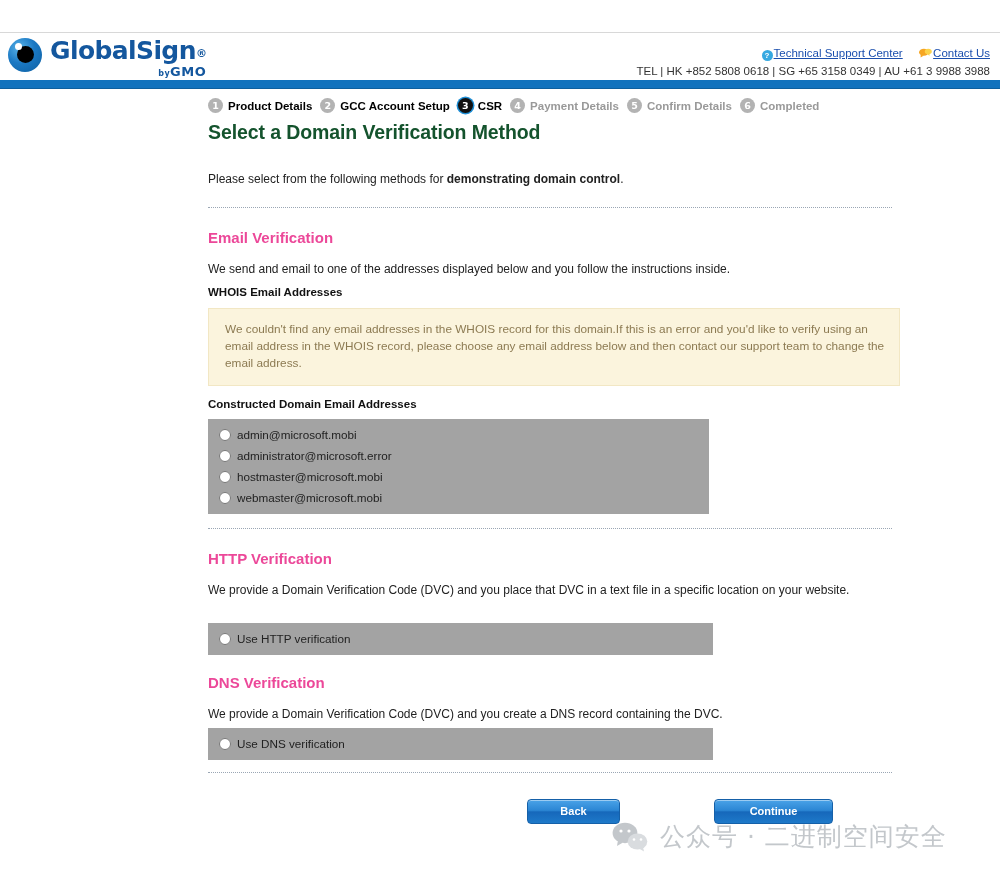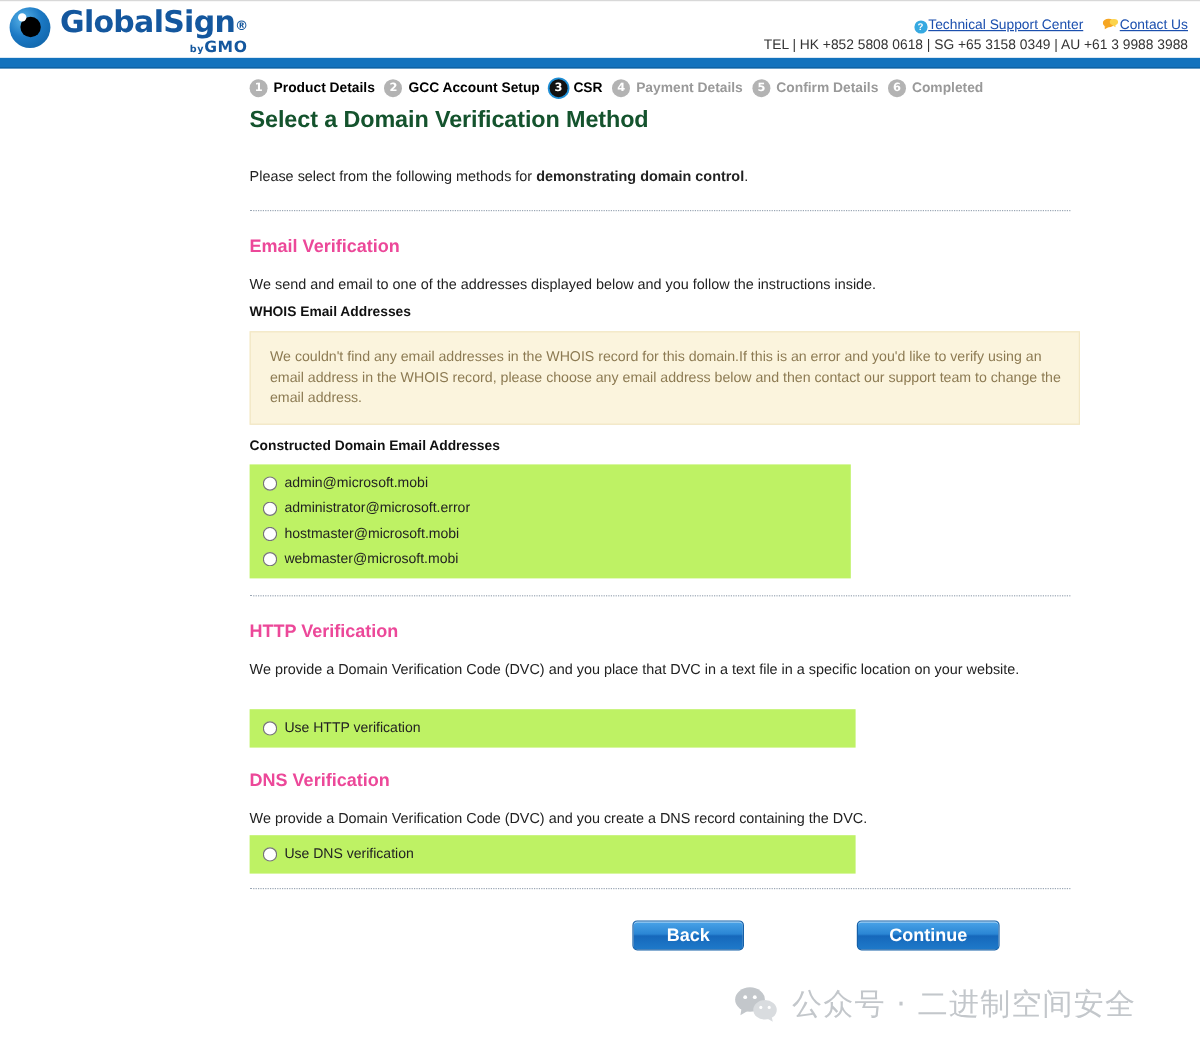--- a/index.html
+++ b/index.html
@@ -21,6 +21,7 @@
     height: 48px;
     background: #fff;
     border-top: 1px solid #d8d8d8;
+    margin-top: 32px;
   }
   .logo-wrap {
     position: absolute;

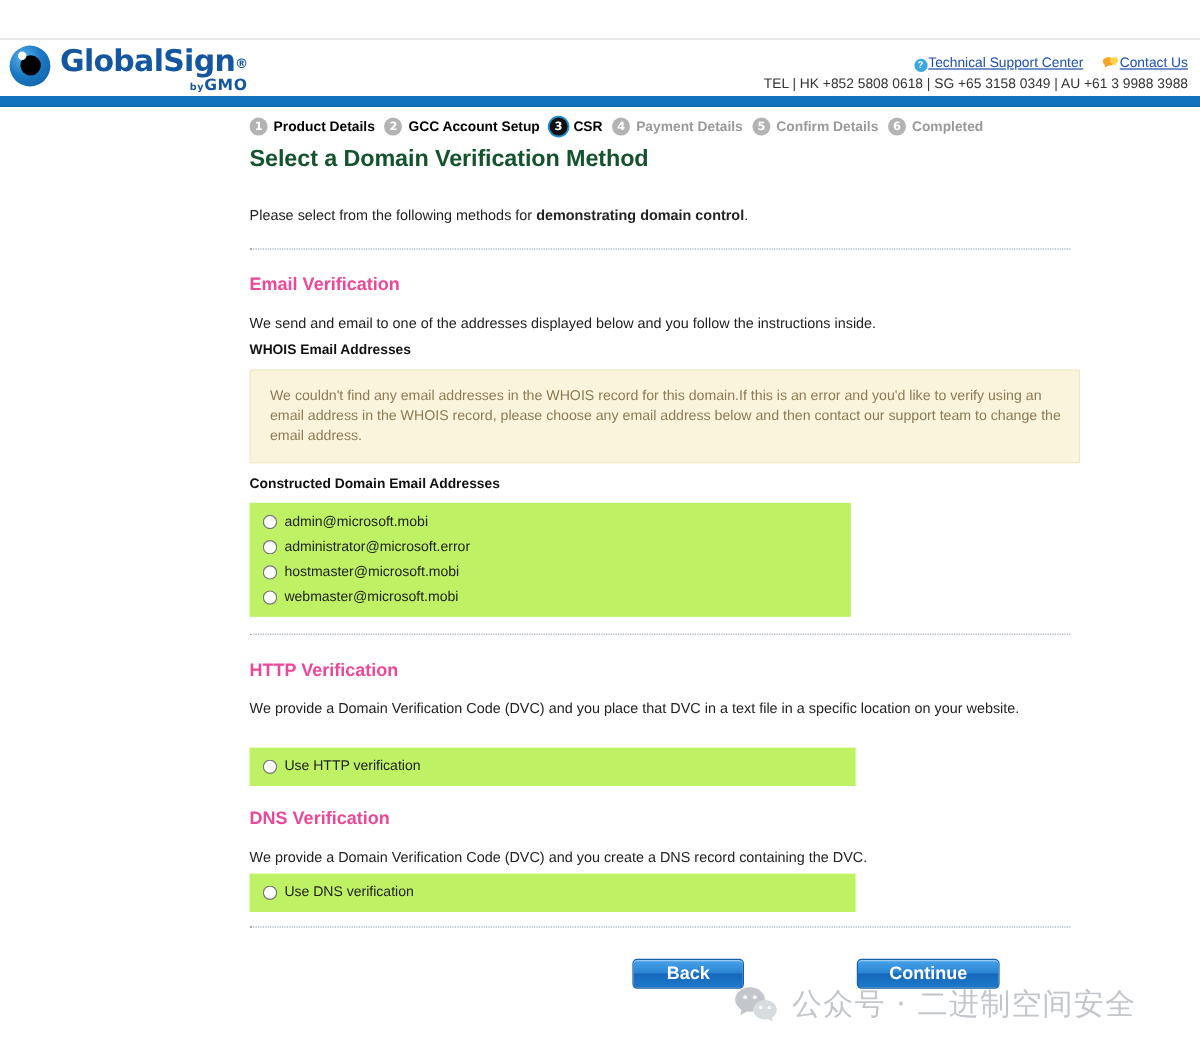--- a/index.html
+++ b/index.html
@@ -214,7 +214,7 @@
   .radio-box {
     margin-top: 9px;
     width: 501px;
-    background: #bef264;
+    background: #a3a3a3;
     padding: 5px 0 6px 0;
   }
   .radio-box.wide { width: 505px; }

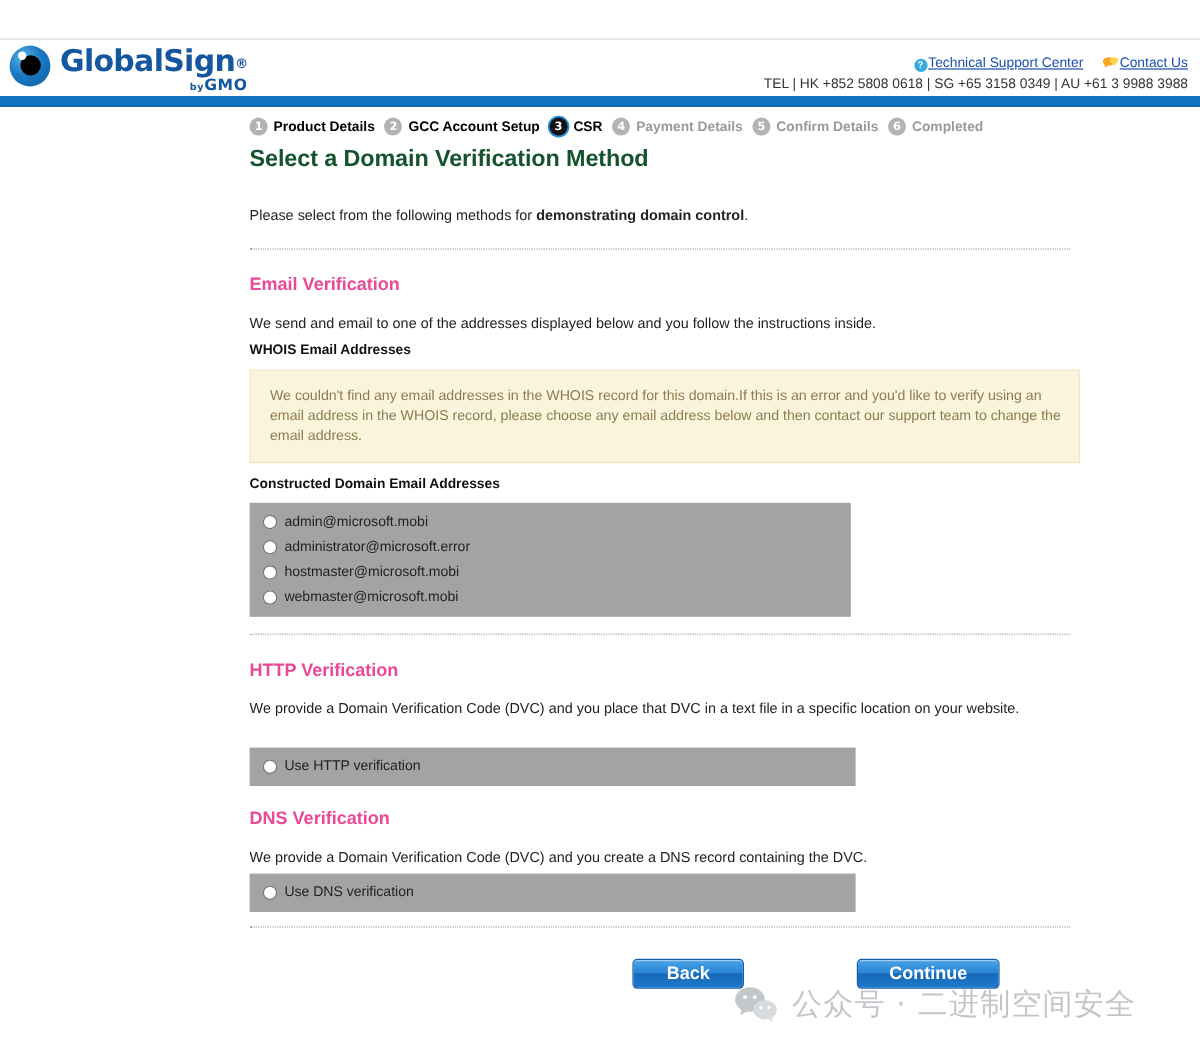--- a/index.html
+++ b/index.html
@@ -246,7 +246,7 @@
     border-radius: 4px;
     background: linear-gradient(to bottom, #4aa3e8 0%, #2b86d4 45%, #1668bb 52%, #1e79c9 100%);
     color: #fff;
-    font-size: 15px;
+    font-size: 11px;
     font-weight: bold;
     padding: 0 24px;
     height: 25px;

